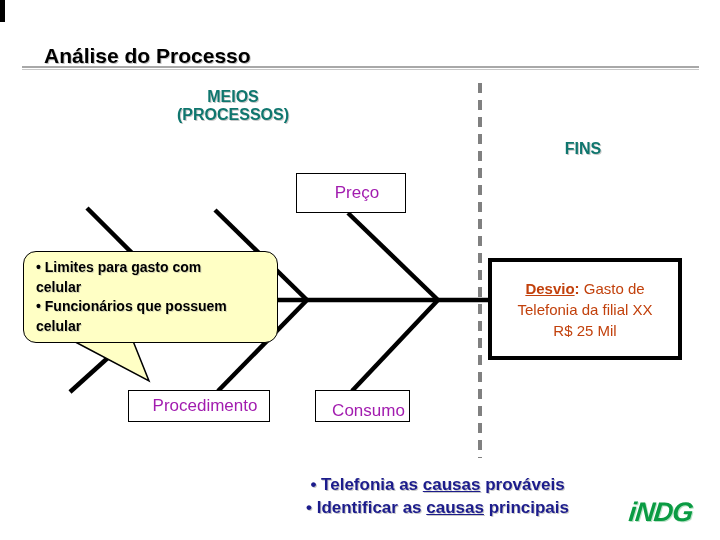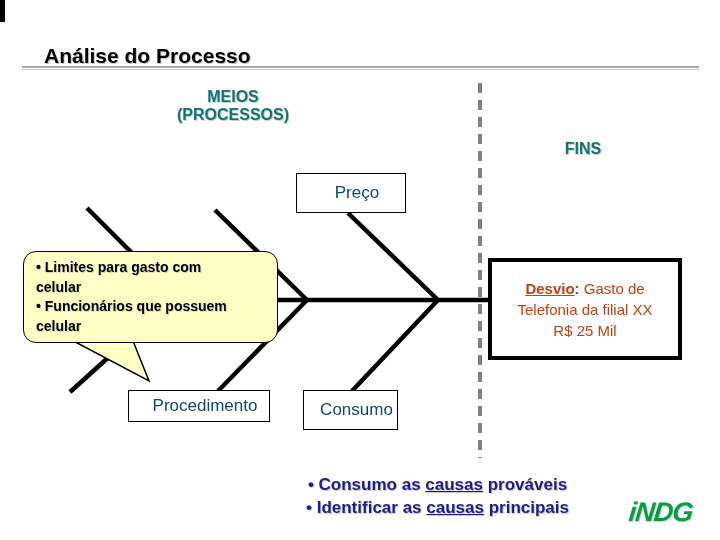--- a/index.html
+++ b/index.html
@@ -26,7 +26,7 @@
   .box {
     position:absolute; background:#fff; border:1.5px solid #000; z-index:2;
     display:flex; align-items:center; justify-content:center;
-    font-size:17px; color:#0c4a6e; box-sizing:border-box; white-space:nowrap;padding-left:12px;
+    font-size:17px; color:#a21caf; box-sizing:border-box; white-space:nowrap;padding-left:12px;
   }
   .preco-box { left:296px; top:173px; width:110px; height:40px; }
   .procedimento-box { left:128px; top:390px; width:142px; height:32px; }

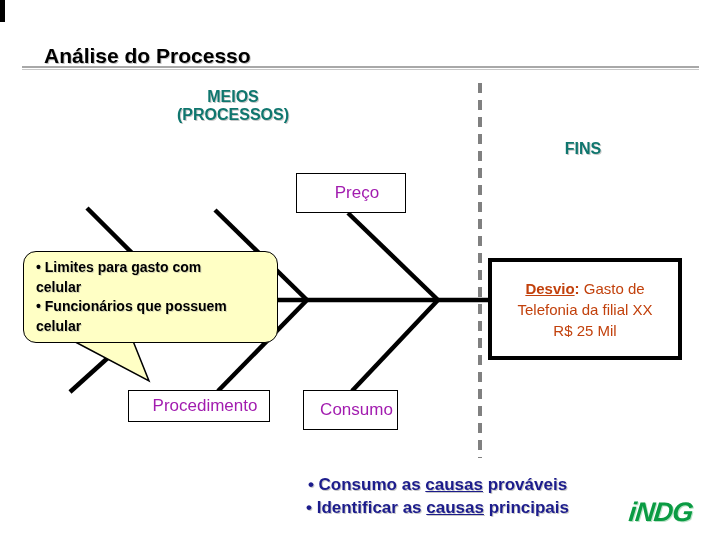--- a/index.html
+++ b/index.html
@@ -30,7 +30,7 @@
   }
   .preco-box { left:296px; top:173px; width:110px; height:40px; }
   .procedimento-box { left:128px; top:390px; width:142px; height:32px; }
-  .consumo-box { left:303px; top:390px; width:95px; height:40px; }
+  .consumo-box { left:315px; top:390px; width:95px; height:32px;align-items:flex-end; }
   .desvio-box {
     position:absolute; left:488px; top:258px; width:194px; height:102px;
     background:#fff; border:4px solid #000; z-index:2; box-sizing:border-box;

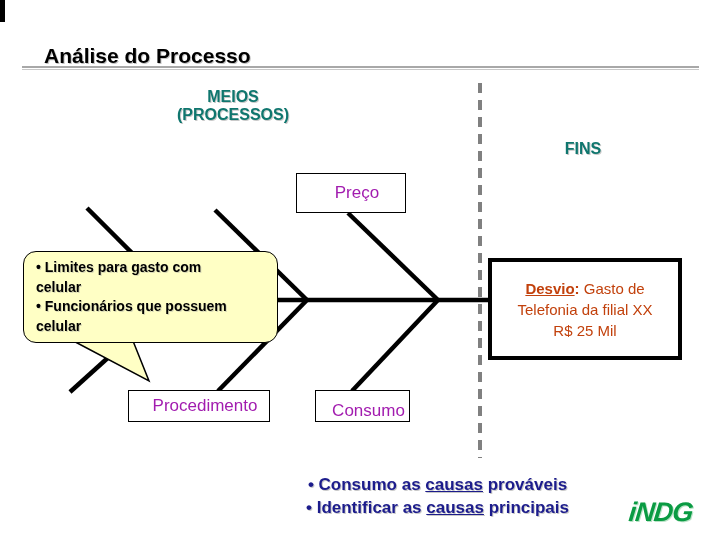--- a/index.html
+++ b/index.html
@@ -119,7 +119,7 @@
   </div>
 
   <div class="notes">
-    <div><span>• Consumo as </span><span class="u">causas</span><span> prováveis</span></div>
+    <div><span>• Telefonia as </span><span class="u">causas</span><span> prováveis</span></div>
     <div><span>• Identificar as </span><span class="u">causas</span><span> principais</span></div>
   </div>
 

